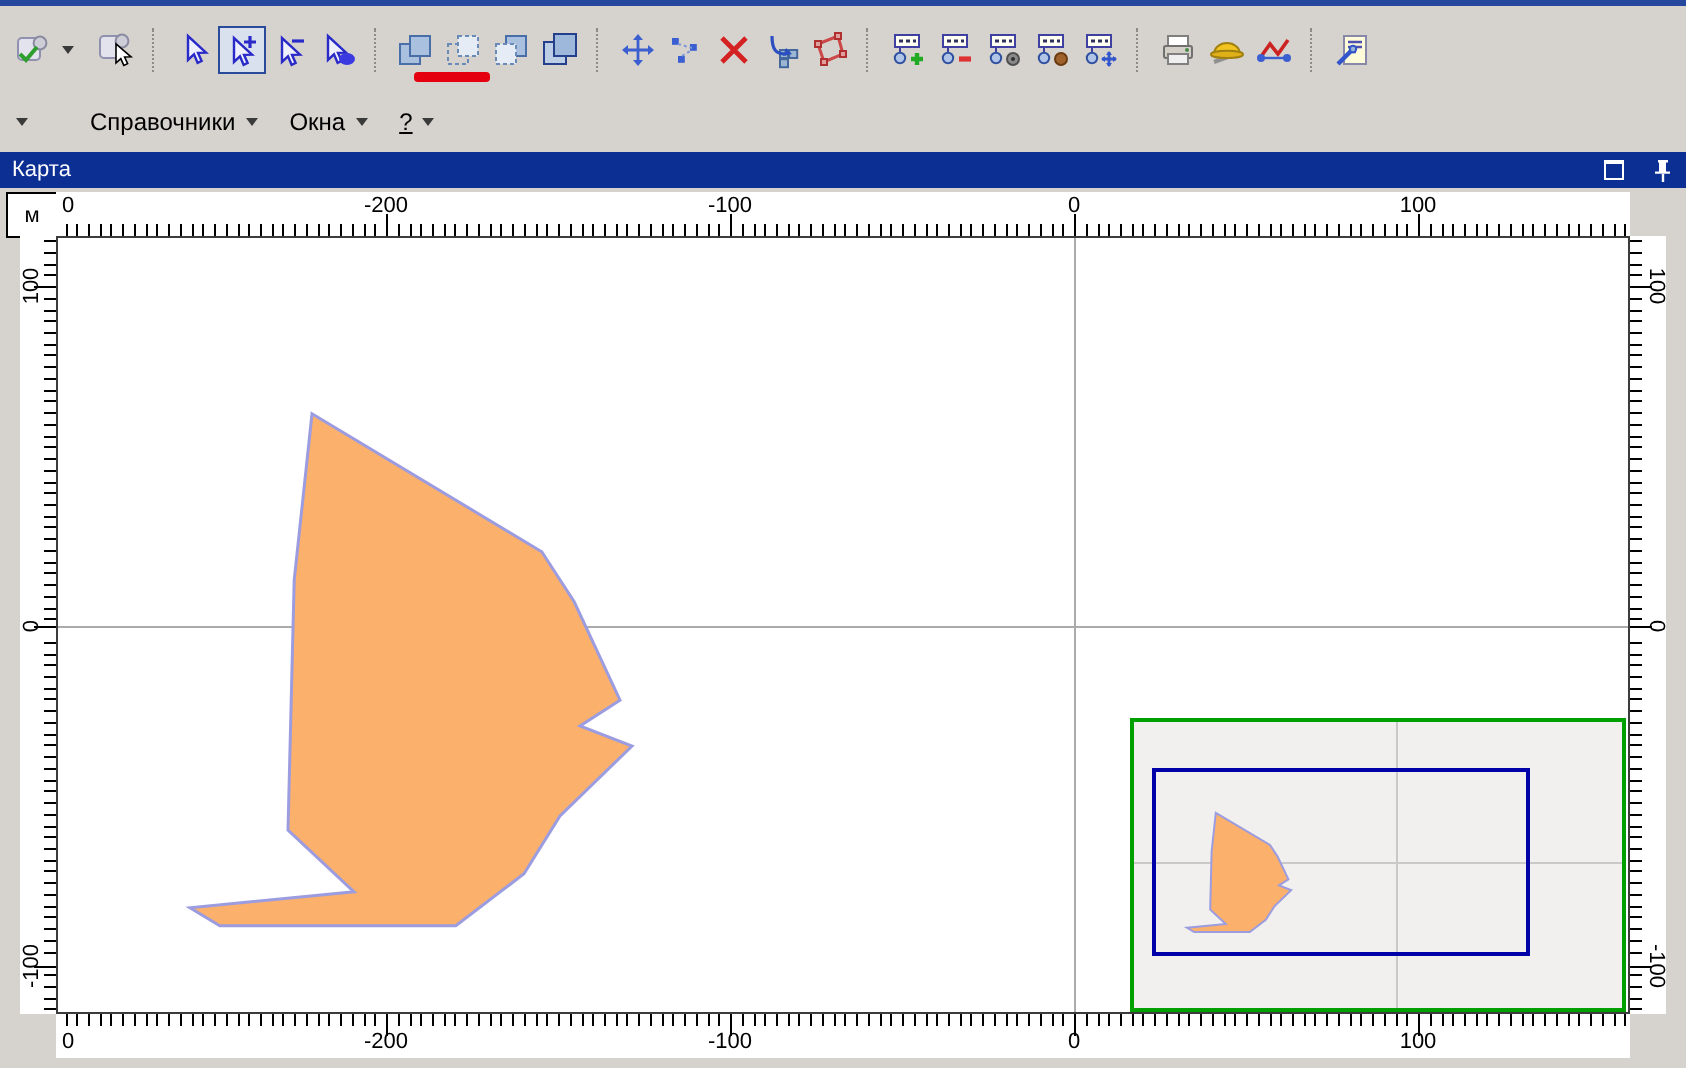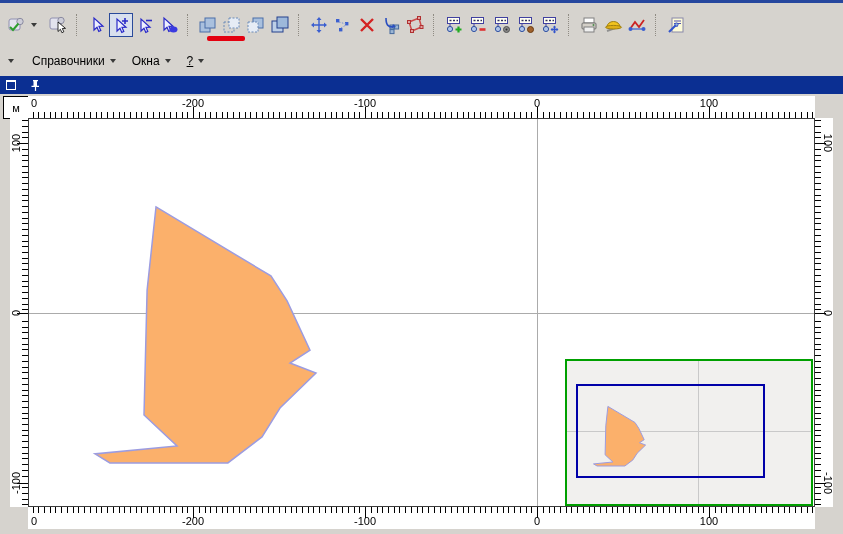--- a/index.html
+++ b/index.html
@@ -293,7 +293,7 @@
     <button class="chevron-btn">
         <span class="tri-down"></span>
       </button>
-    <button class="menu-item" style="margin-left:6px;text-align:right;">
+    <button class="menu-item" style="margin-left:19px;text-align:right;">
       <span>Справочники</span>
       <span class="tri-down"></span>
     </button>

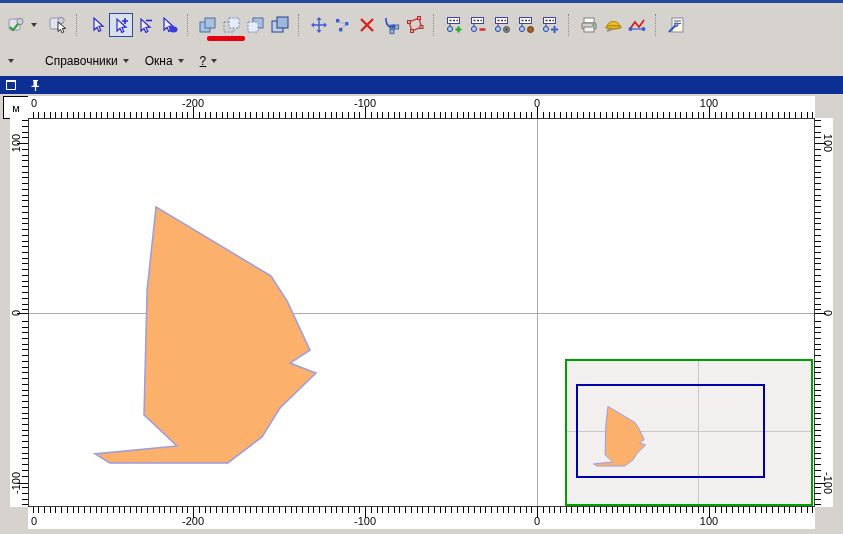--- a/index.html
+++ b/index.html
@@ -308,6 +308,7 @@
   </div>
 
   <div class="abs map-titlebar">
+    <span class="title">Карта</span>
     <span class="tb-restore"></span>
     <svg class="tb-pin" width="11" height="13">
       <path d="M3 1 h5 v1.2 h-1 v4.5 h2 v1.2 H1.5 v-1.2 h2 V2.2 h-0.5 Z" fill="#fff"></path>

